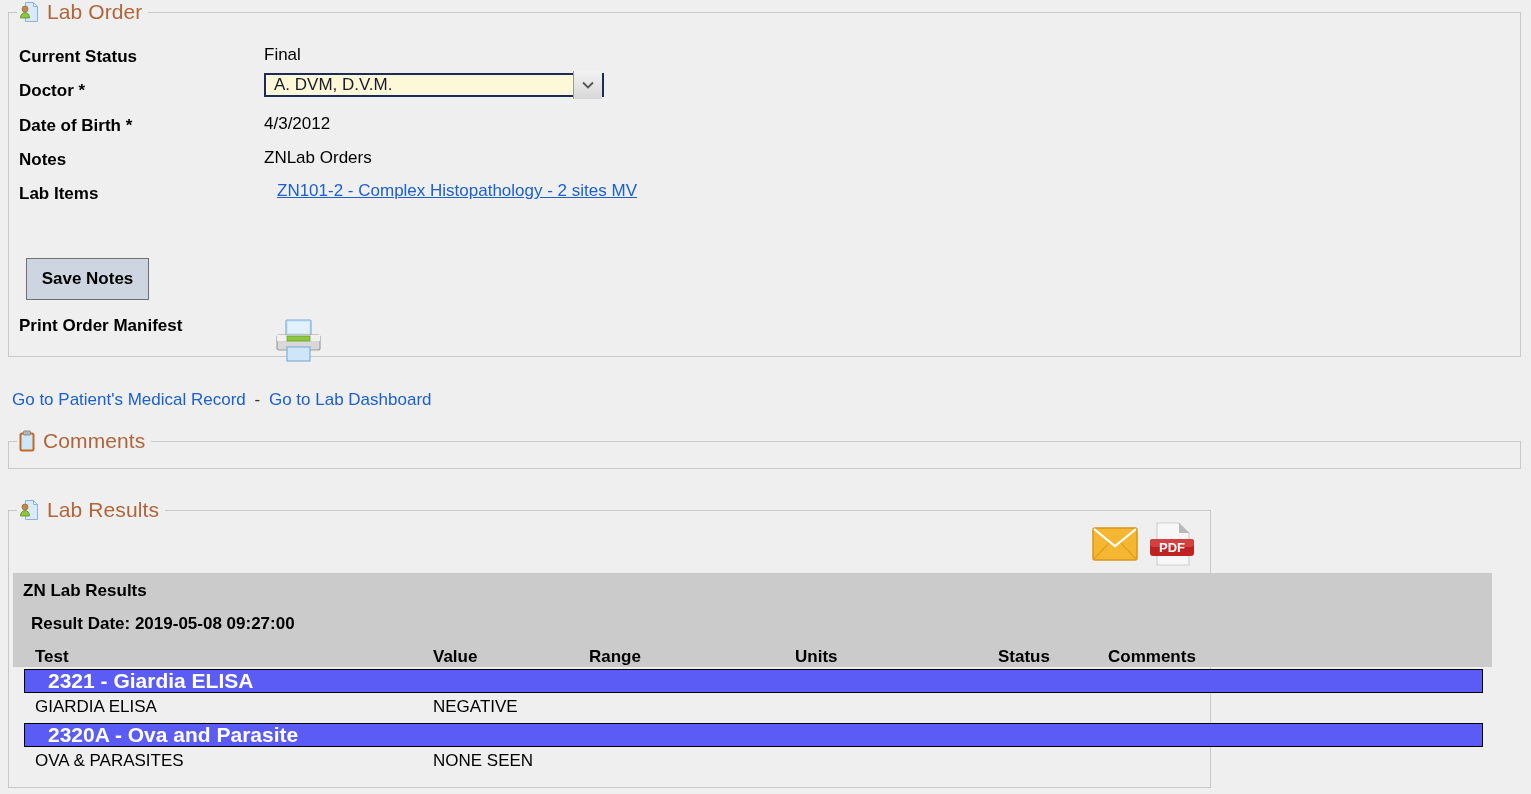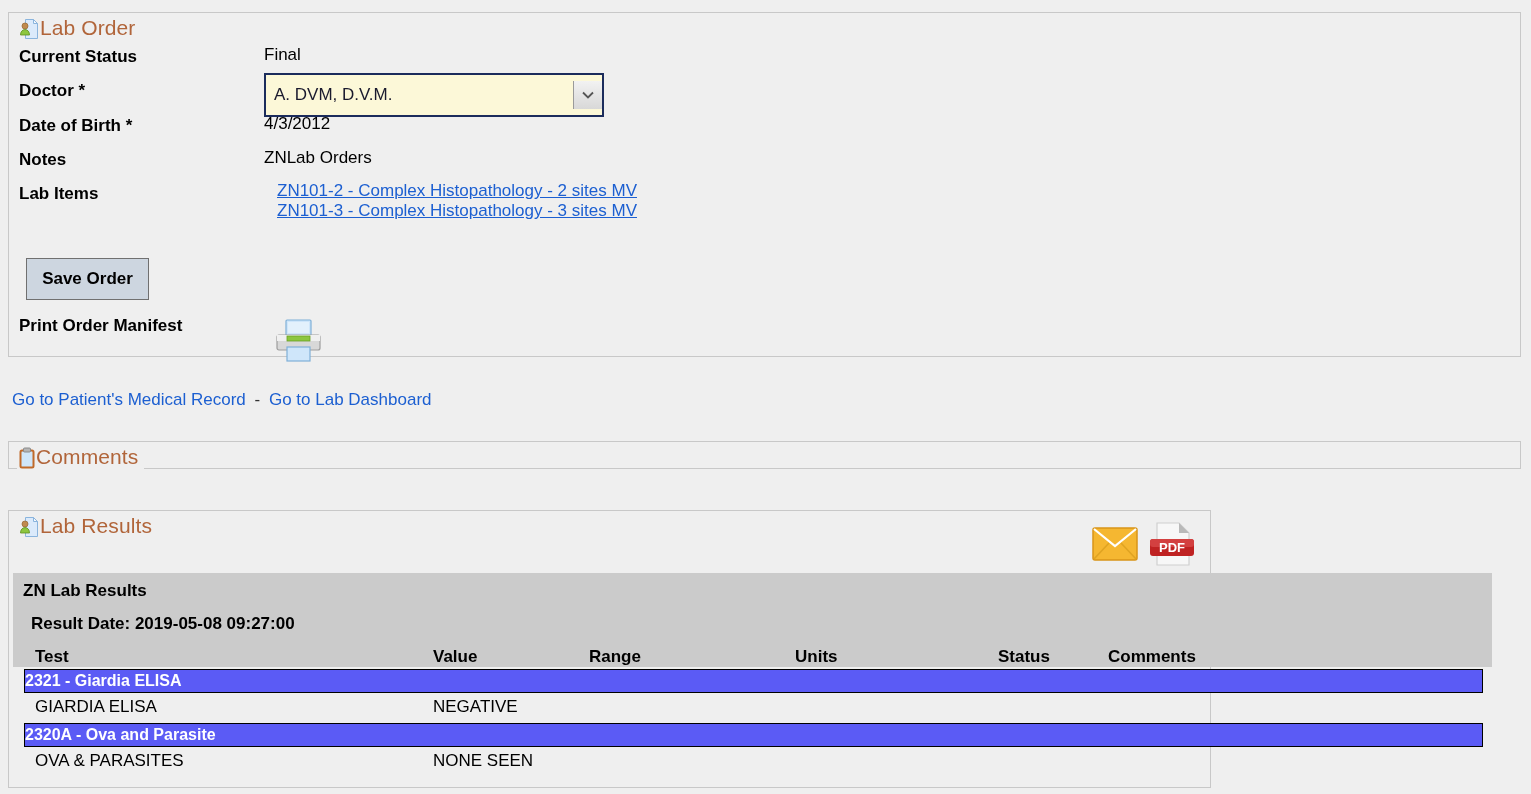--- a/index.html
+++ b/index.html
@@ -27,10 +27,9 @@
     background: #efefef;
     padding: 0 6px 0 2px;
     display: flex;
-    align-items: flex-end;
-    gap: 1px;
-    white-space: nowrap;
-    margin-top: 16px;
+    align-items: center;
+    gap: 8px;
+    white-space: nowrap;
   }
   .panel-legend .legend-text {
     font-size: 21px;

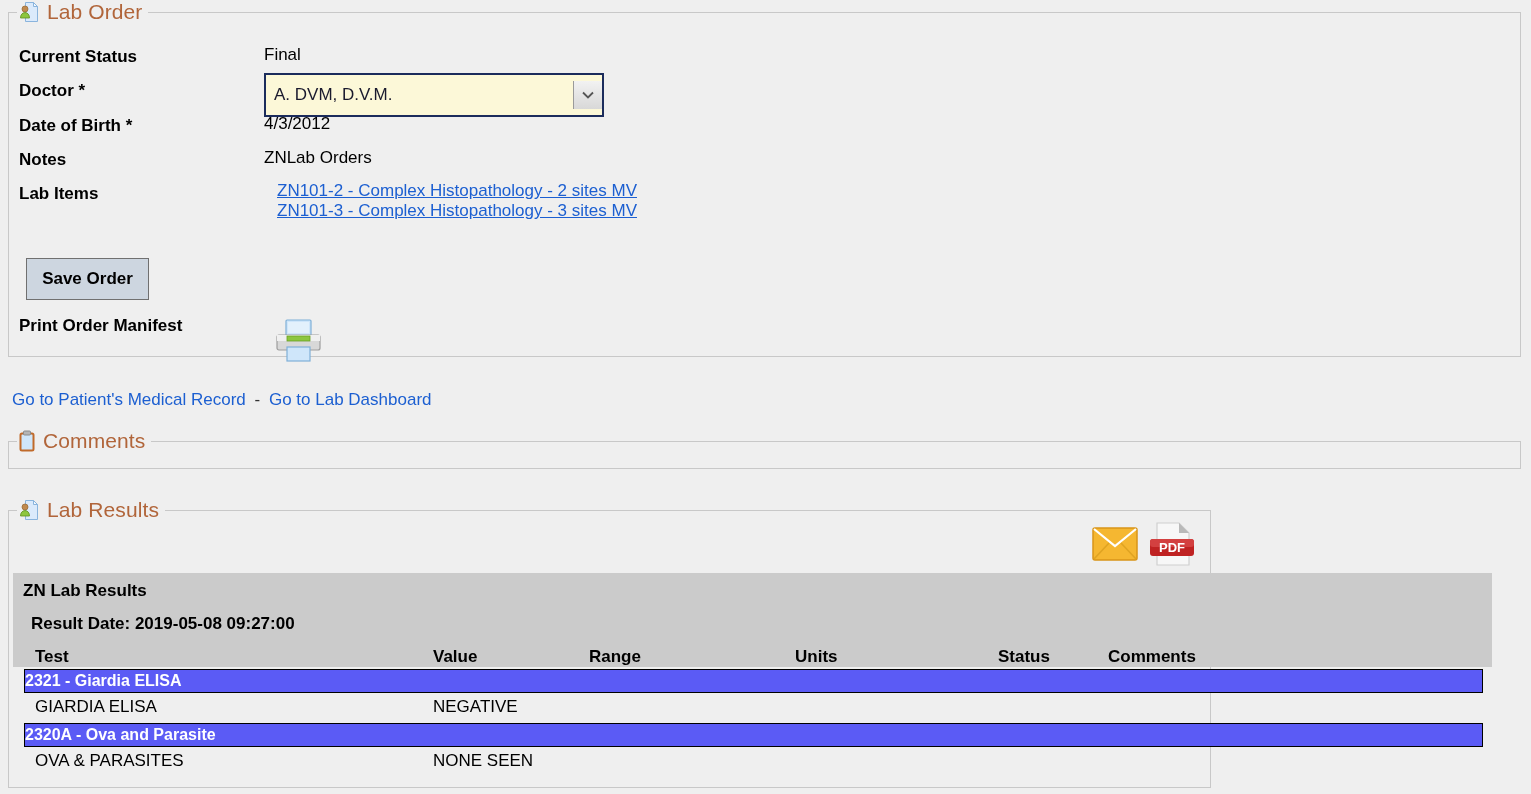--- a/index.html
+++ b/index.html
@@ -60,7 +60,7 @@
     position: absolute;
     left: 255px;
     width: 340px;
-    height: 44px;
+    height: 24px;
     border: 2px solid #1b2c5c;
     background: #fcf8d8;
     box-sizing: border-box;

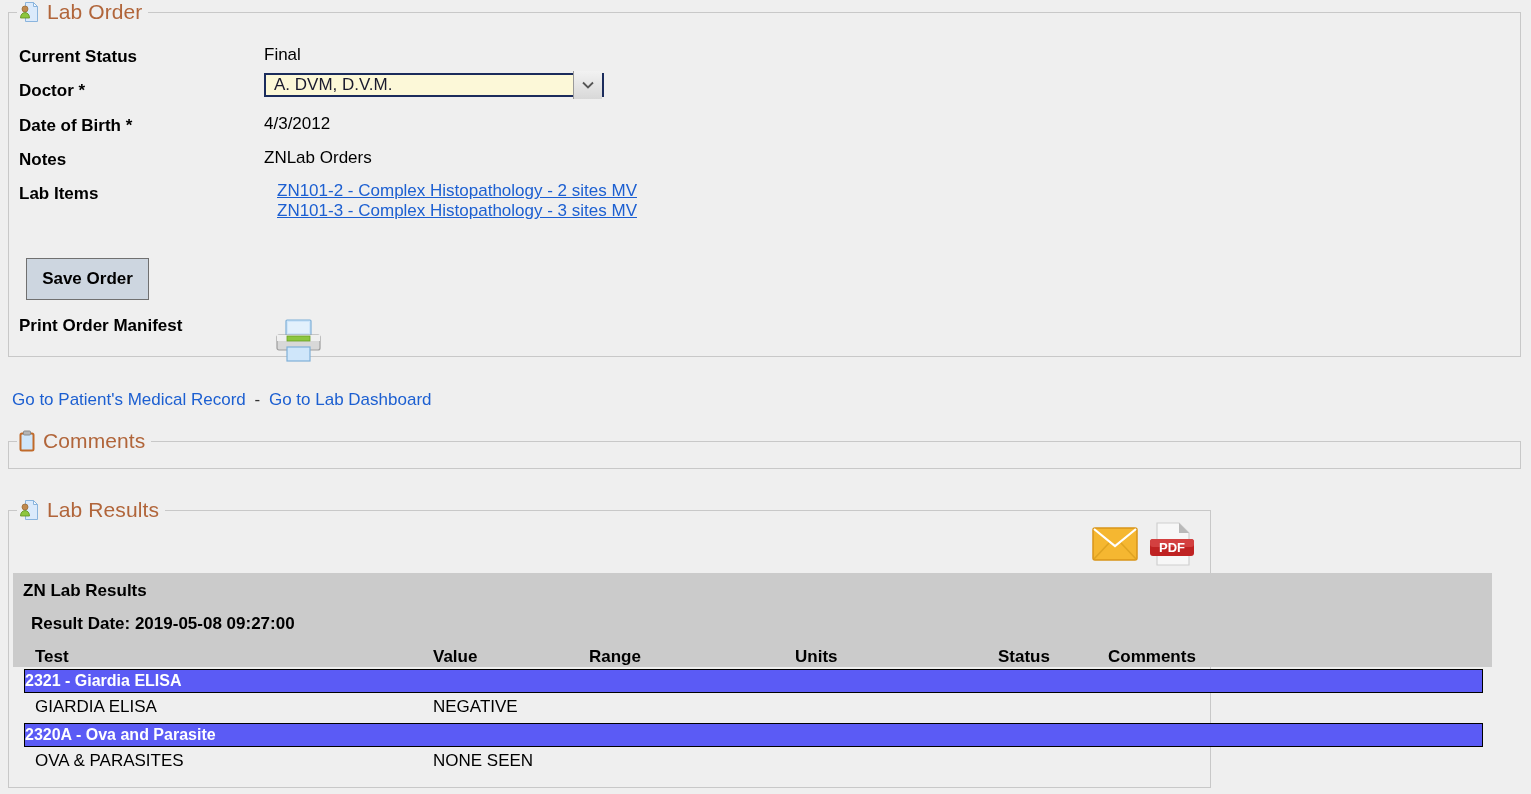--- a/index.html
+++ b/index.html
@@ -258,7 +258,6 @@
   <div class="form-label" style="top:171px;">Lab Items</div>
   <div style="position:absolute;left:268px;top:168px;">
     <a class="labitem" href="#" style="">ZN101-2 - Complex Histopathology - 2 sites MV</a>
-    <a class="labitem" href="#">ZN101-3 - Complex Histopathology - 3 sites MV</a>
   </div>
 
   <button id="save-order-button">Save Order</button>

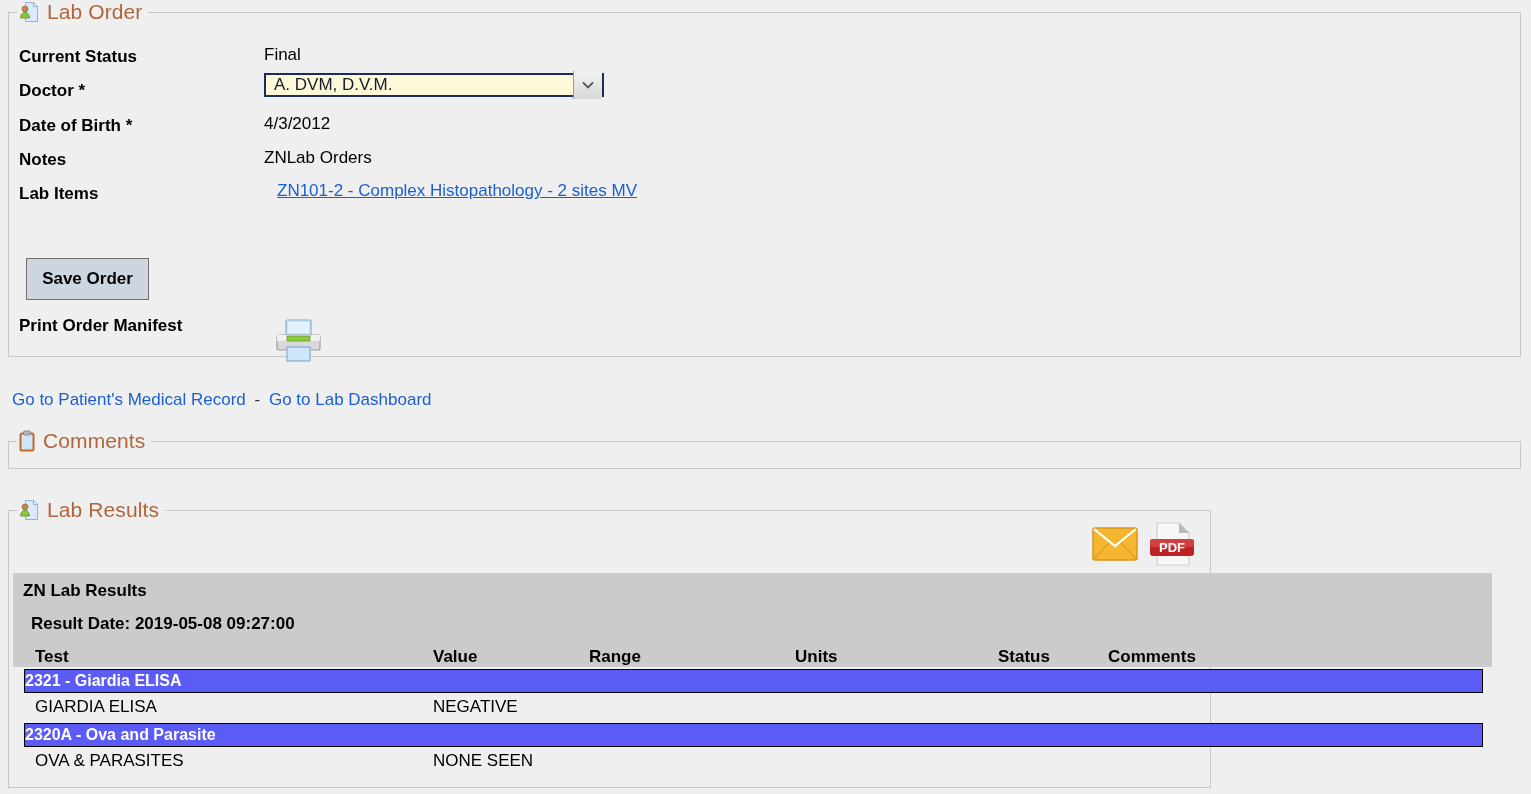--- a/index.html
+++ b/index.html
@@ -260,7 +260,7 @@
     <a class="labitem" href="#" style="">ZN101-2 - Complex Histopathology - 2 sites MV</a>
   </div>
 
-  <button id="save-order-button">Save Order</button>
+  <button id="save-order-button">Save Notes</button>
 
   <div class="form-label" style="top:303px;">Print Order Manifest</div>
   <div id="print-icon-wrap">

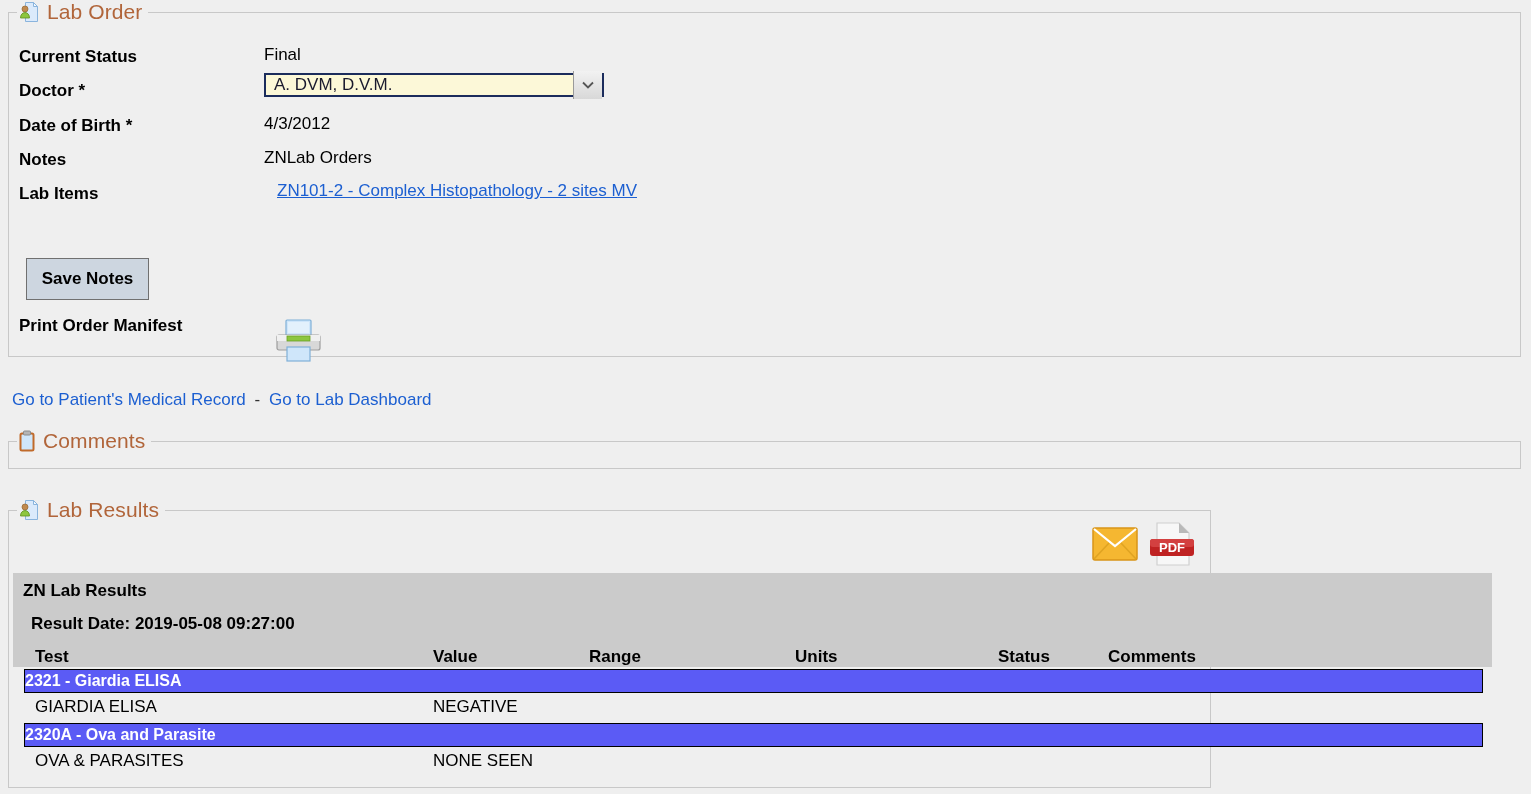--- a/index.html
+++ b/index.html
@@ -194,9 +194,9 @@
   }
   .test-header-row .th-label {
     color: #ffffff;
-    font-size: 16px;
-    font-weight: bold;
-    padding-left: 0;
+    font-size: 21px;
+    font-weight: bold;
+    padding-left: 23px;
     white-space: nowrap;
   }
   .result-row {

